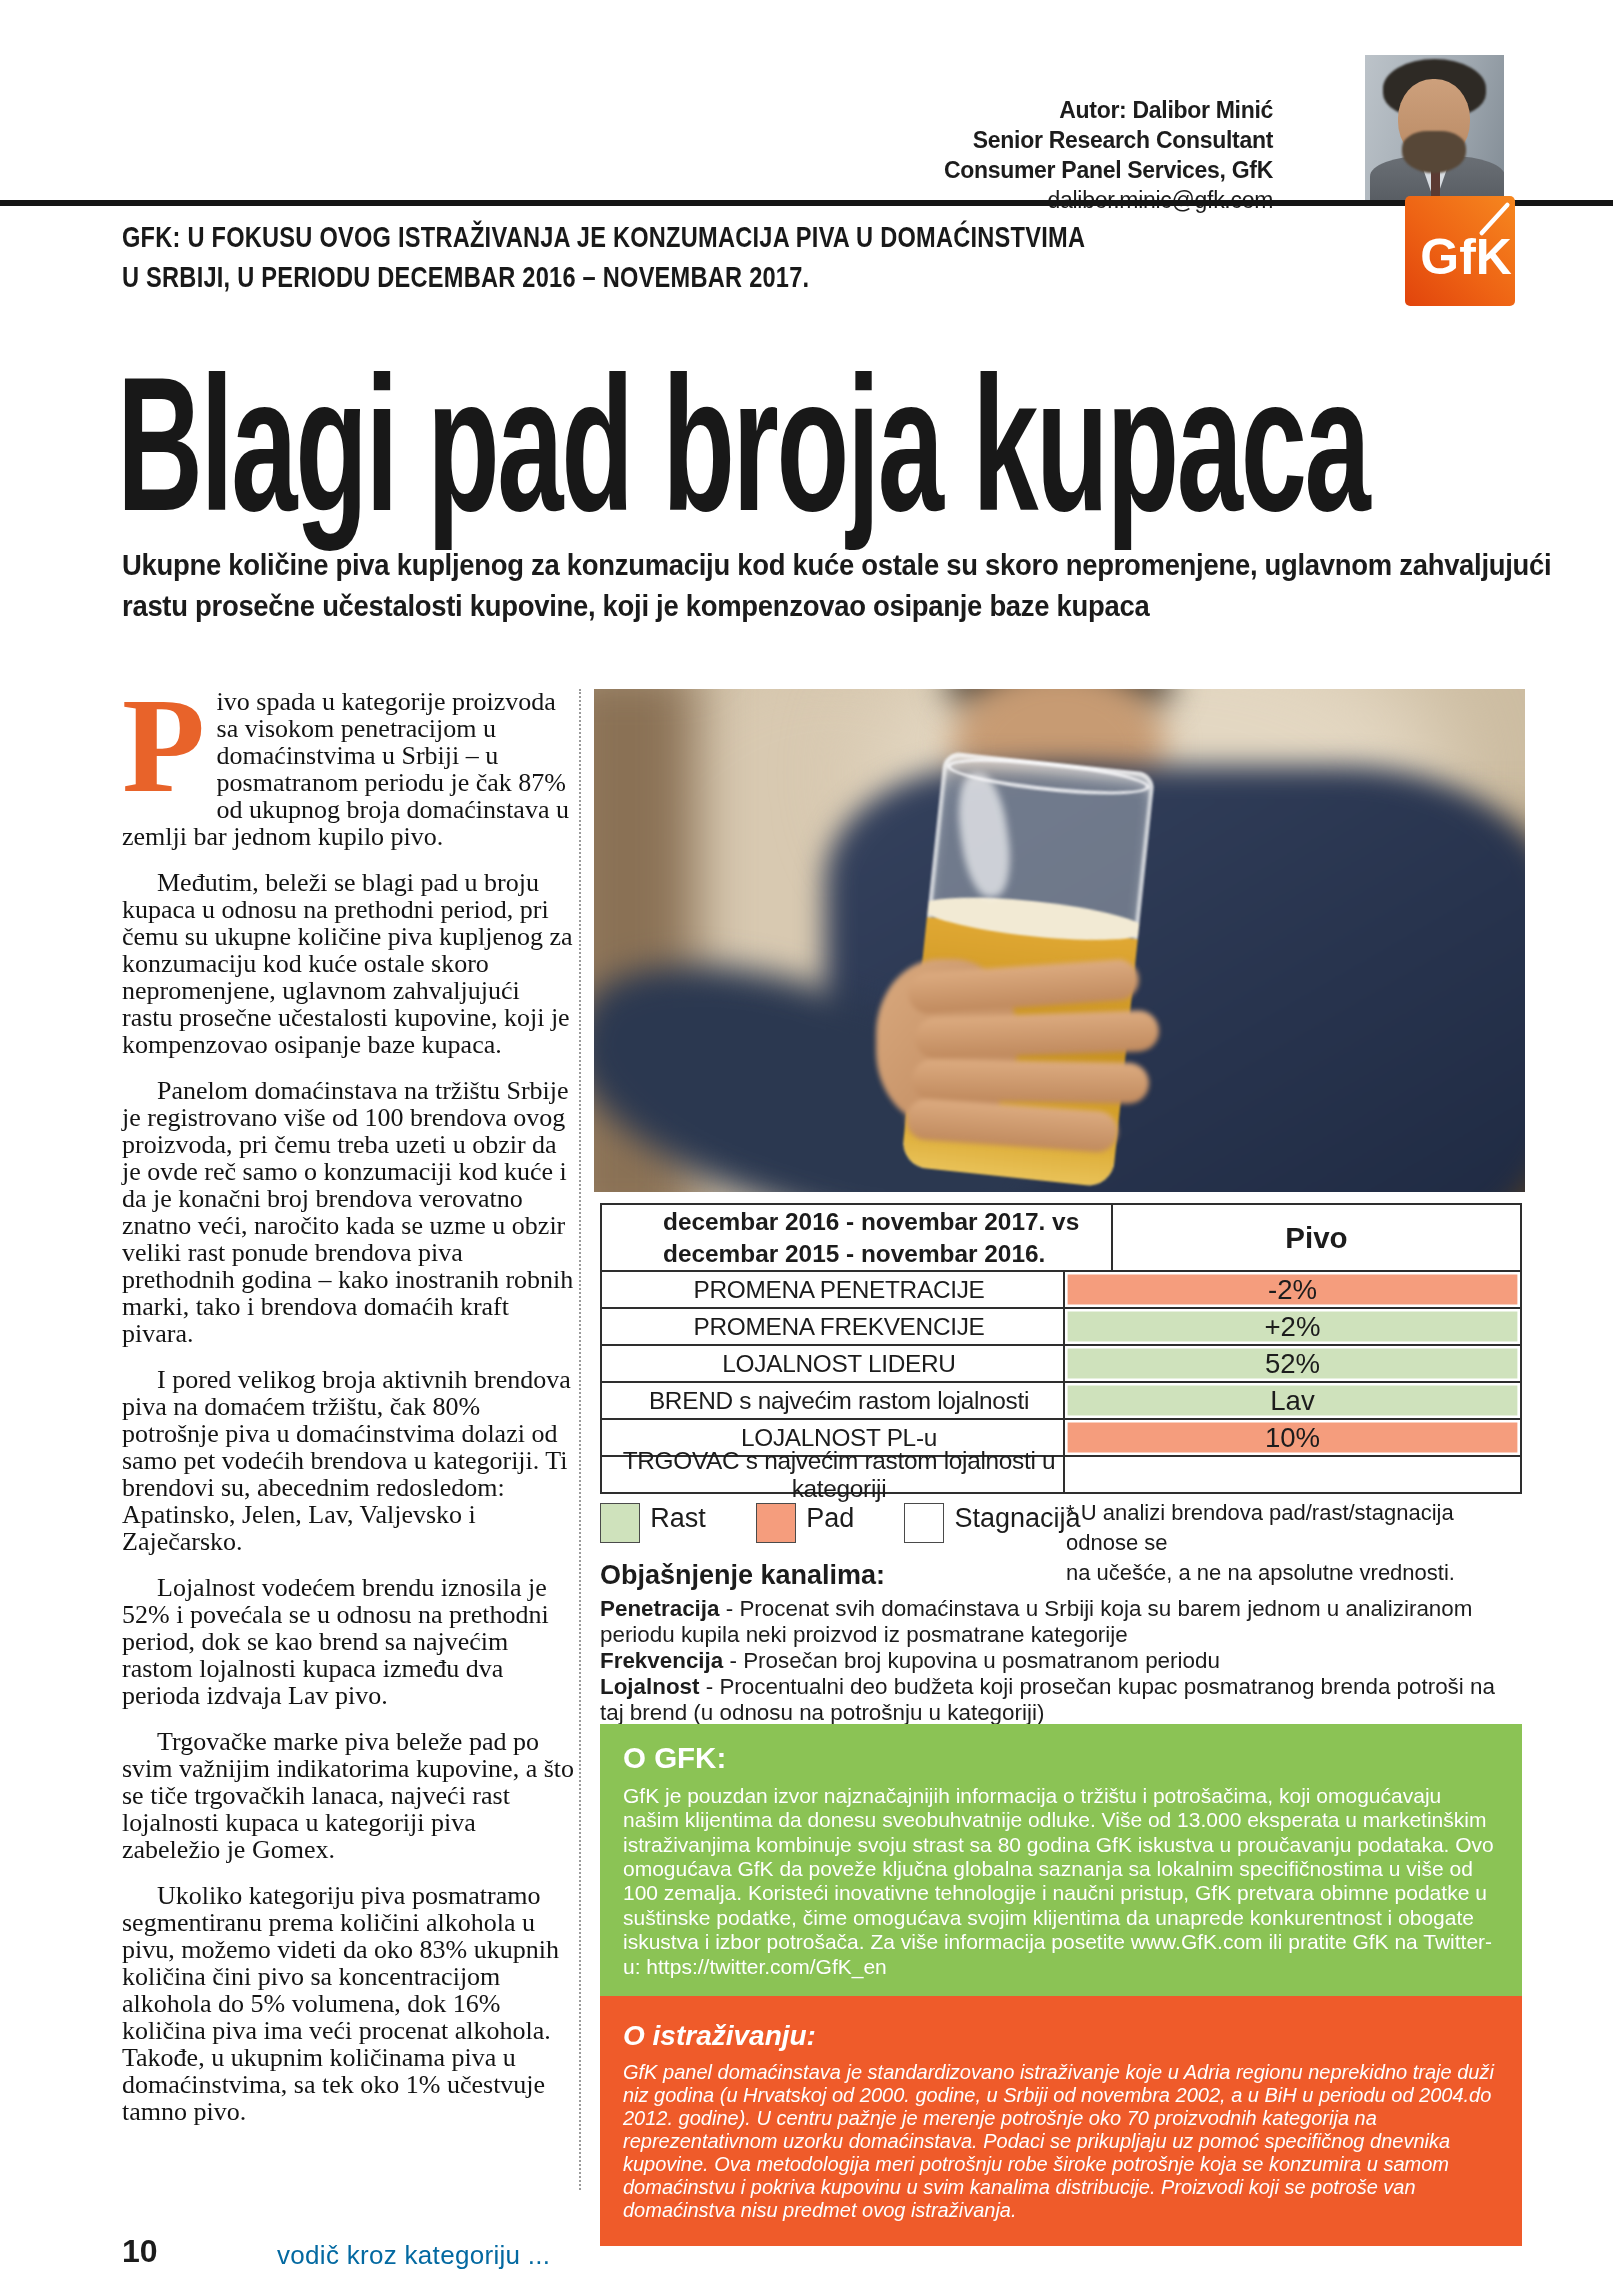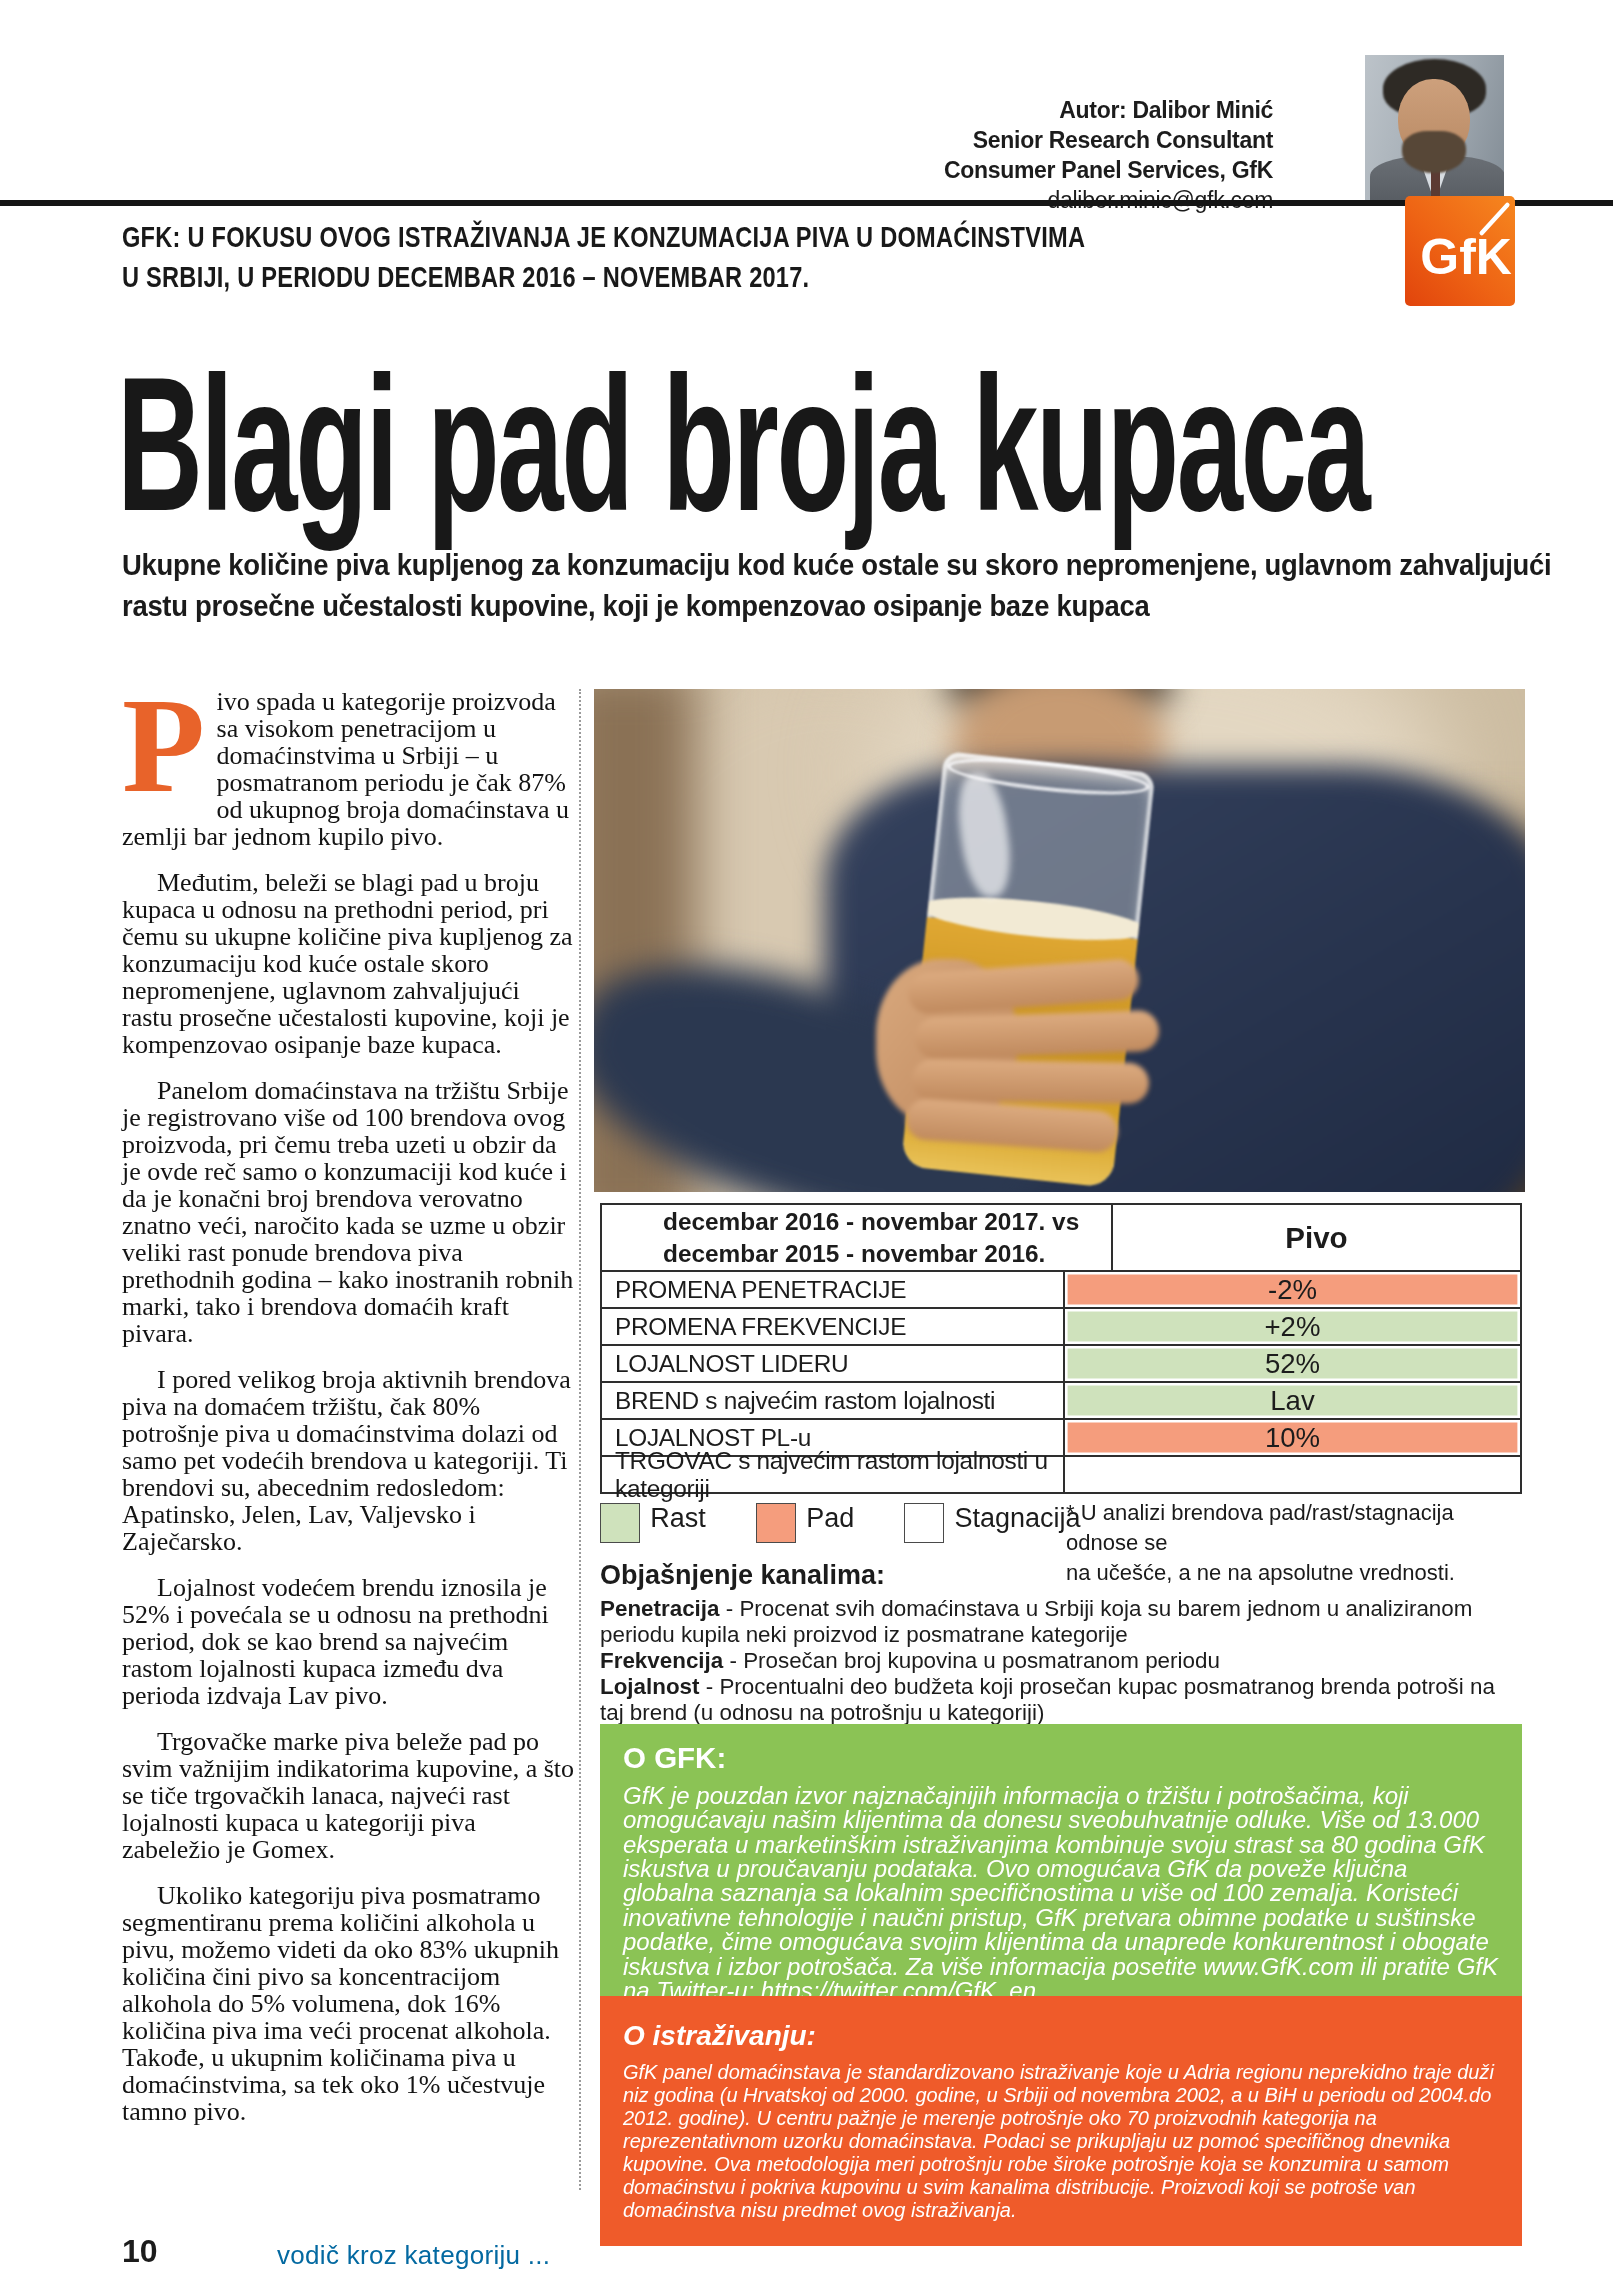--- a/index.html
+++ b/index.html
@@ -107,7 +107,7 @@
   .t-row{display:flex;border-top:2.6px solid var(--table-border);}
   .t-row:first-child{border-top:none;}
   .t-head{height:65px;margin-left:48px;}
-  .t-data{height:37px;}
+  .t-data{height:37px;text-align:center;}
   .t-left{width:463px;border-right:2.6px solid var(--table-border);display:flex;flex-direction:column;justify-content:center;padding-left:13px;}
   .t-right{flex:1;display:flex;align-items:center;justify-content:center;}
   .t-head .t-left{font-weight:bold;font-size:24.4px;line-height:32px;}

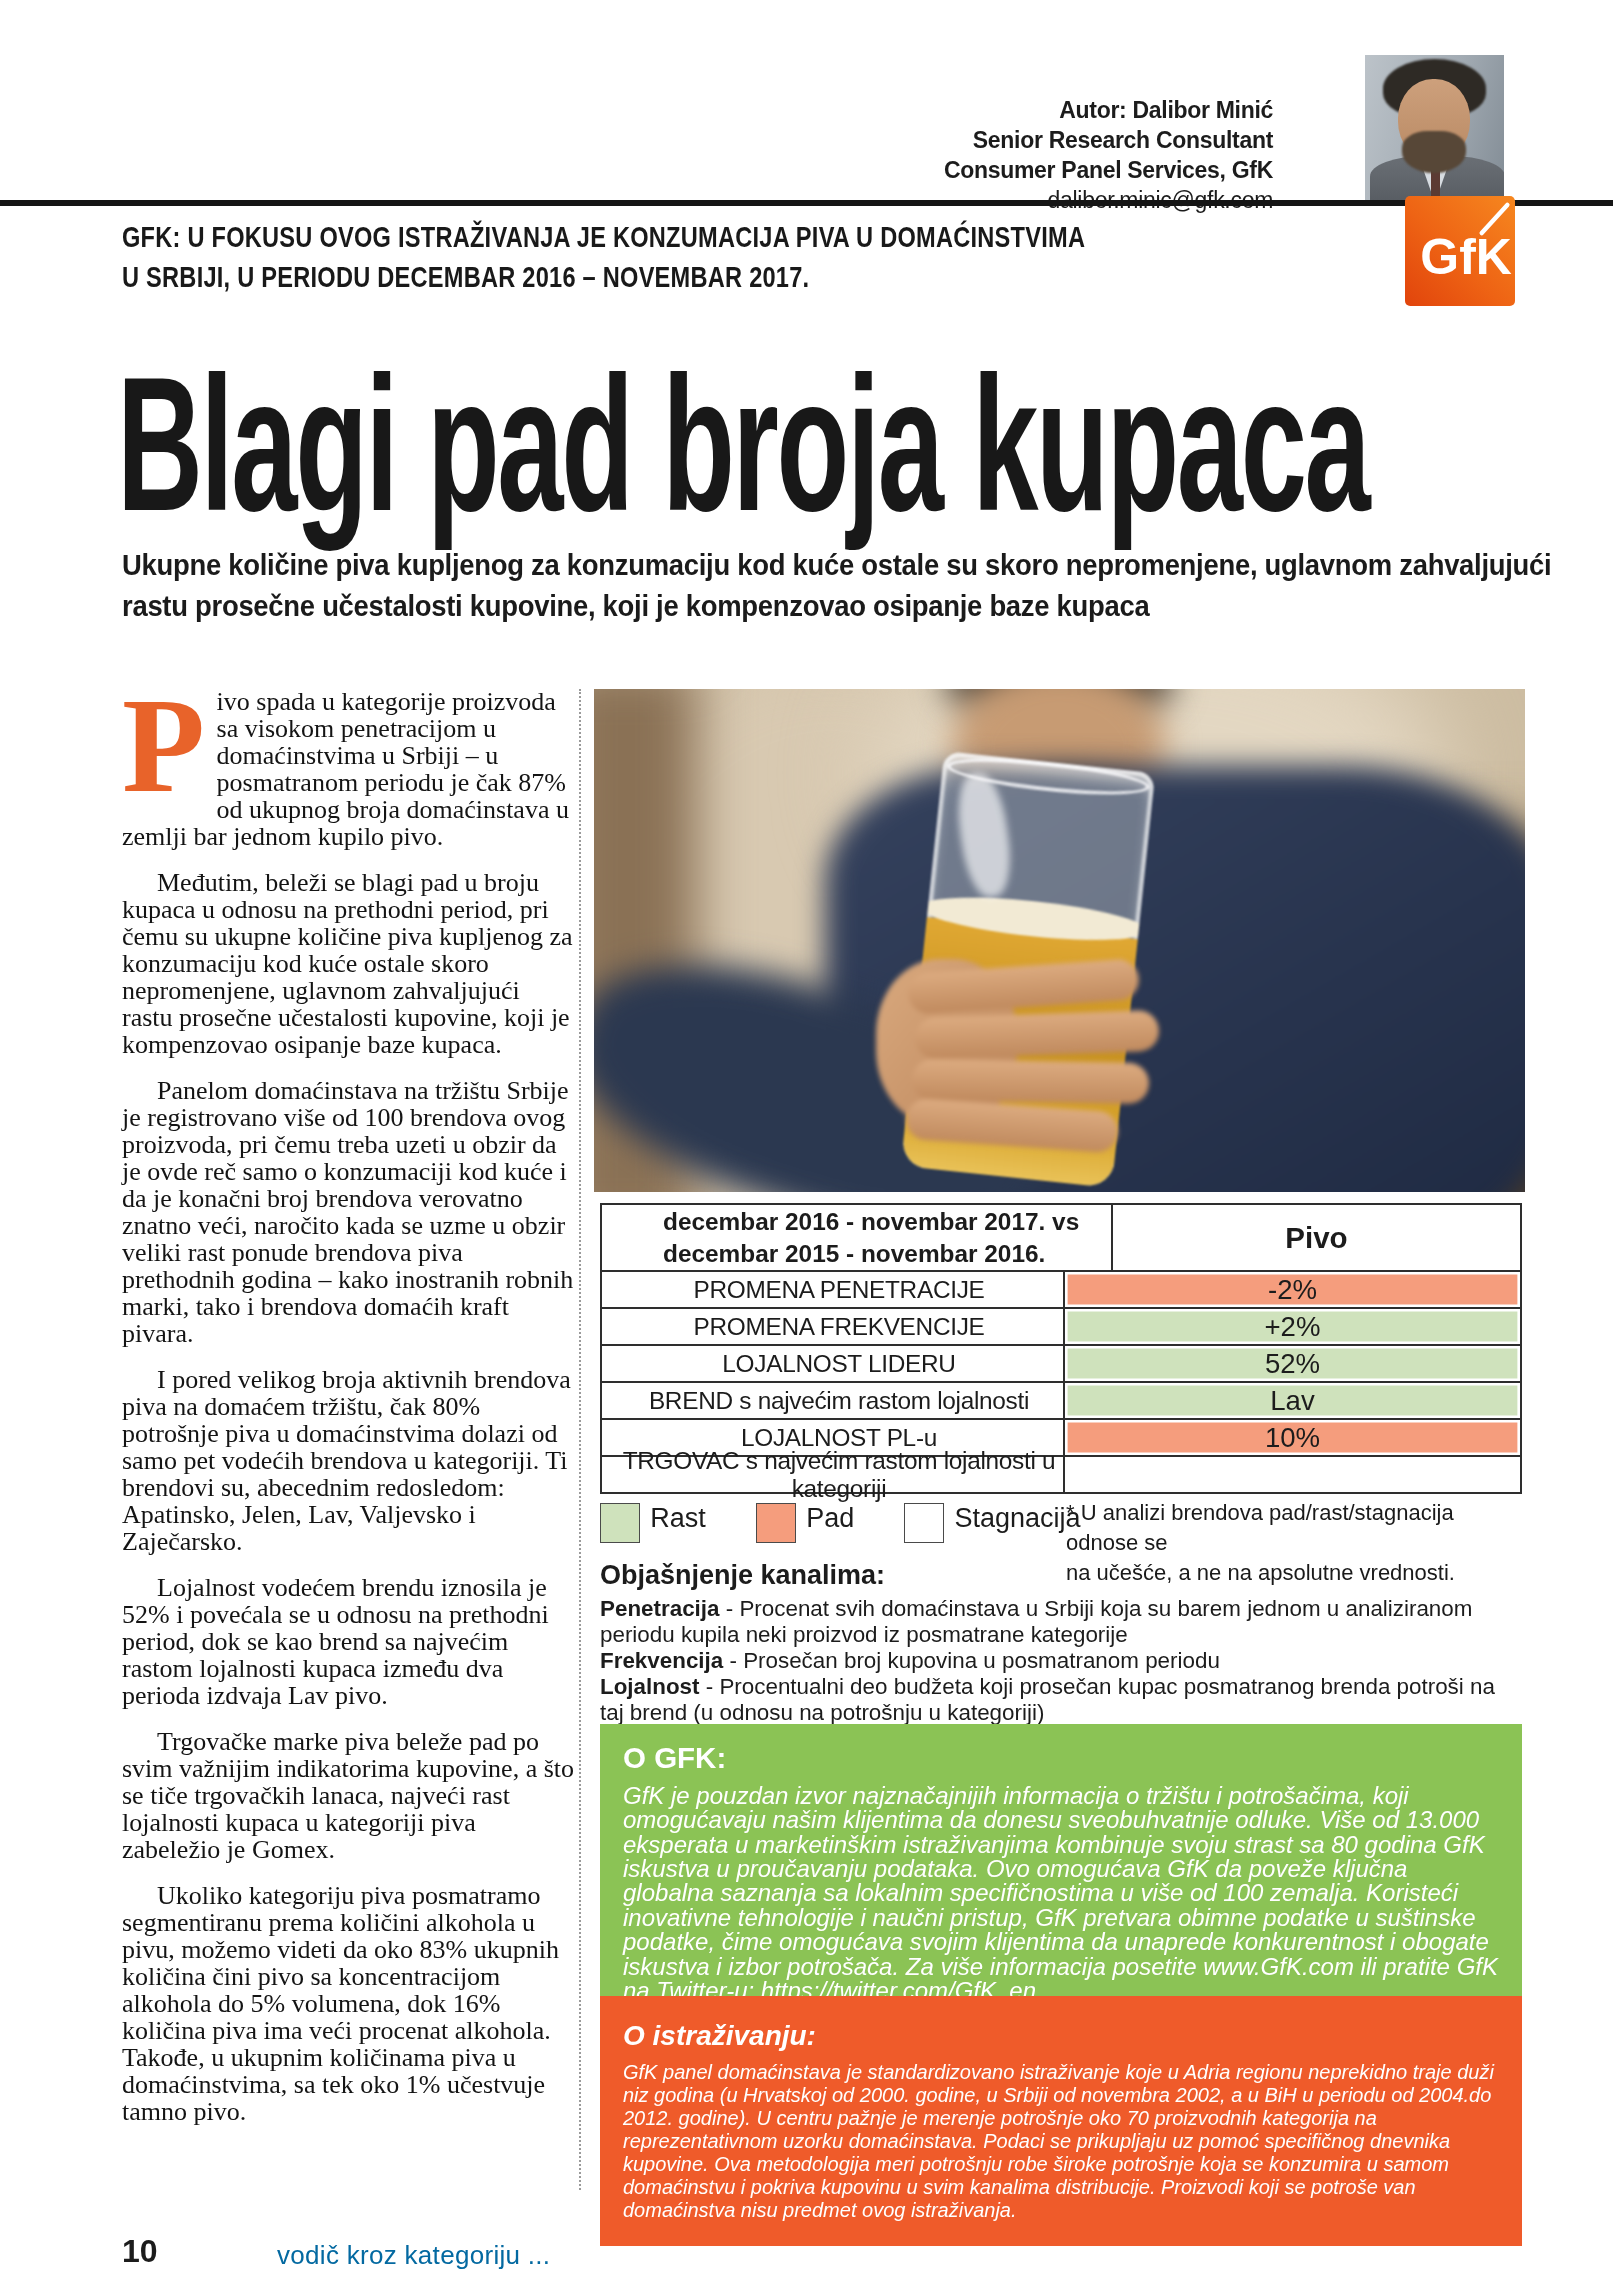--- a/index.html
+++ b/index.html
@@ -133,7 +133,7 @@
   .box-green{top:1724px;background:var(--box-green);}
   .box-orange{top:1996px;background:var(--box-orange);padding:24px 23px;font-style:italic;}
   .info-box .b-title{font-weight:bold;font-size:29.5px;margin-bottom:9px;}
-  .box-green .b-body{font-size:24px;line-height:24.4px;font-style:italic;}
+  .box-green .b-body{font-size:21px;line-height:24.4px;}
   .box-orange .b-title{font-size:28px;}
   .box-orange .b-body{font-size:20px;line-height:23px;}
   

